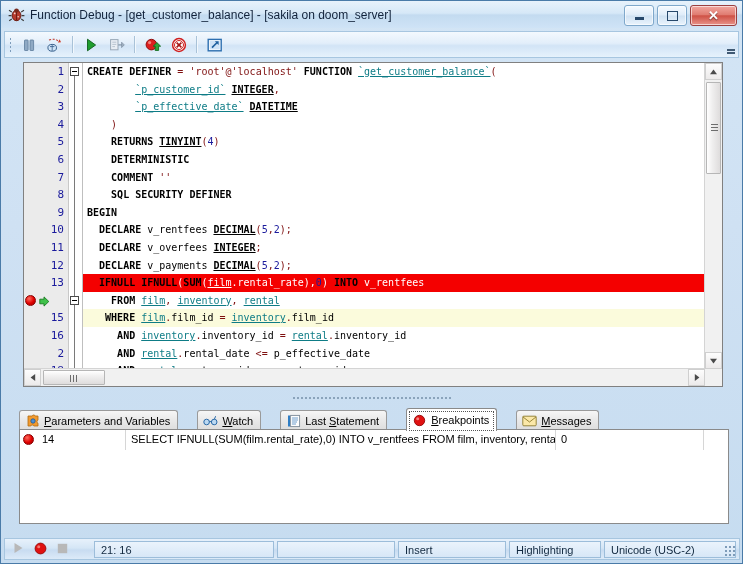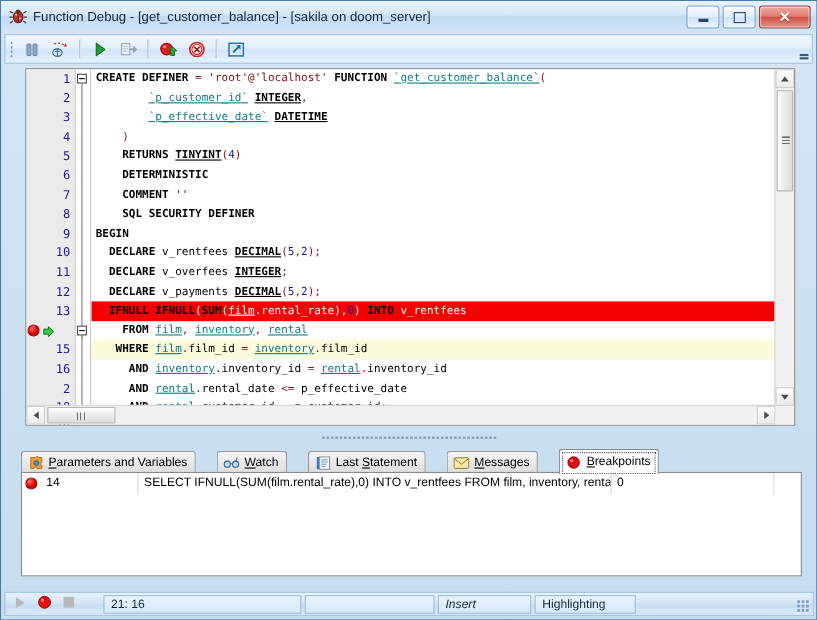--- a/index.html
+++ b/index.html
@@ -522,6 +522,15 @@
         </span>
         <span>Last <u>S</u>tatement</span>
       </div>
+      <div class="tab active">
+        <span class="tab-icon">
+          <svg width="13" height="13" viewBox="0 0 13 13">
+            <circle cx="6.5" cy="6.5" r="5.2" fill="#e01111" stroke="#930707" stroke-width="0.9"></circle>
+            <circle cx="4.7" cy="4.7" r="1.5" fill="#f79a93" opacity=".85"></circle>
+          </svg>
+        </span>
+        <span><u>B</u>reakpoints</span>
+      </div>
       <div class="tab">
         <span class="tab-icon">
           <svg width="15" height="12" viewBox="0 0 15 12">
@@ -530,15 +539,6 @@
           </svg>
         </span>
         <span><u>M</u>essages</span>
-      </div>
-      <div class="tab active">
-        <span class="tab-icon">
-          <svg width="13" height="13" viewBox="0 0 13 13">
-            <circle cx="6.5" cy="6.5" r="5.2" fill="#e01111" stroke="#930707" stroke-width="0.9"></circle>
-            <circle cx="4.7" cy="4.7" r="1.5" fill="#f79a93" opacity=".85"></circle>
-          </svg>
-        </span>
-        <span><u>B</u>reakpoints</span>
       </div>
     </div>
 

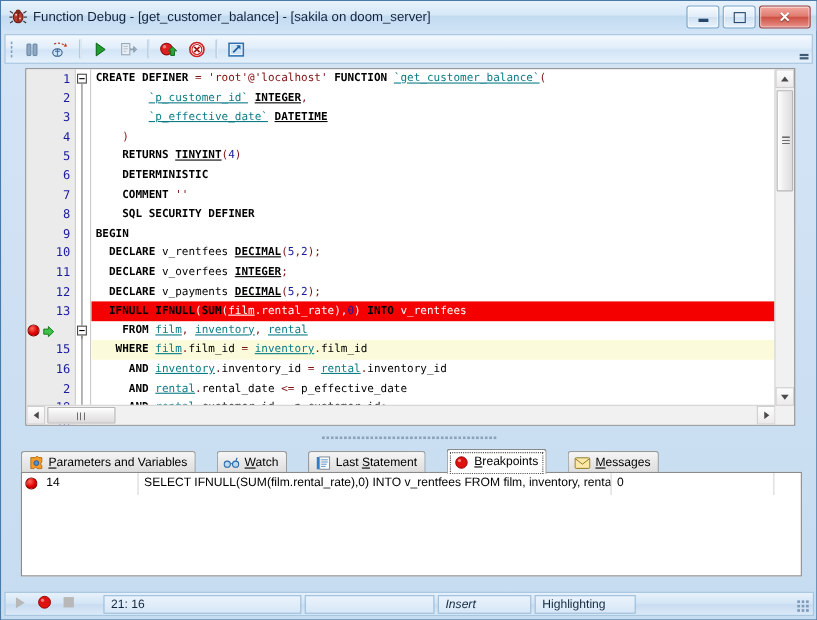--- a/index.html
+++ b/index.html
@@ -574,7 +574,7 @@
     <div id="sbpanels" style="display:flex; align-items:flex-start;">
         <div class="sbpanel" style="width: 180px;">21:  16</div>
         <div class="sbpanel" style="width: 118px;"></div>
-        <div class="sbpanel" style="width: 85px; font-style: italic;">Insert</div>
+        <div class="sbpanel" style="width: 108px;">Insert</div>
         <div class="sbpanel" style="width: 92px;">Highlighting</div>
       </div>
     <div class="resize-grip"></div>

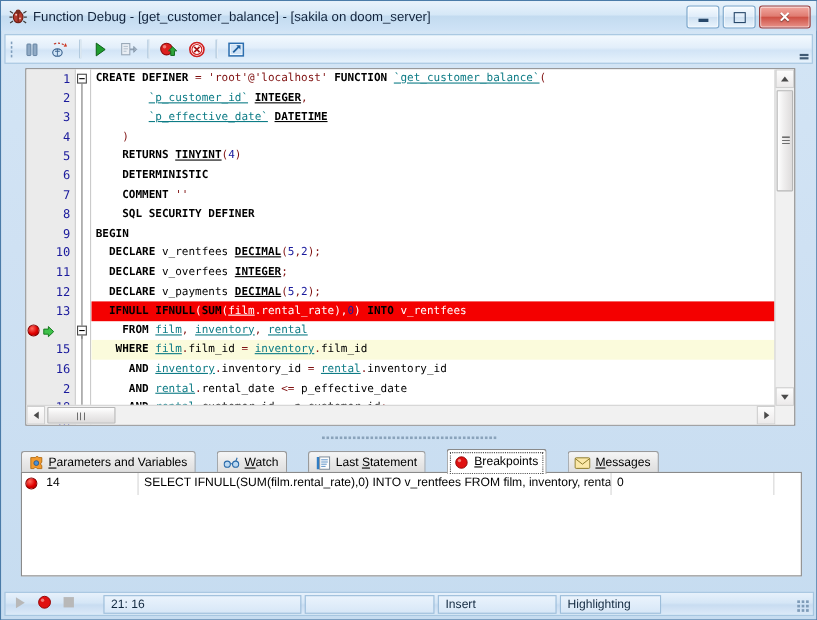--- a/index.html
+++ b/index.html
@@ -576,6 +576,7 @@
         <div class="sbpanel" style="width: 118px;"></div>
         <div class="sbpanel" style="width: 108px;">Insert</div>
         <div class="sbpanel" style="width: 92px;">Highlighting</div>
+        <div class="sbpanel" style="width: 132px;">Unicode (USC-2)</div>
       </div>
     <div class="resize-grip"></div>
   </div>

